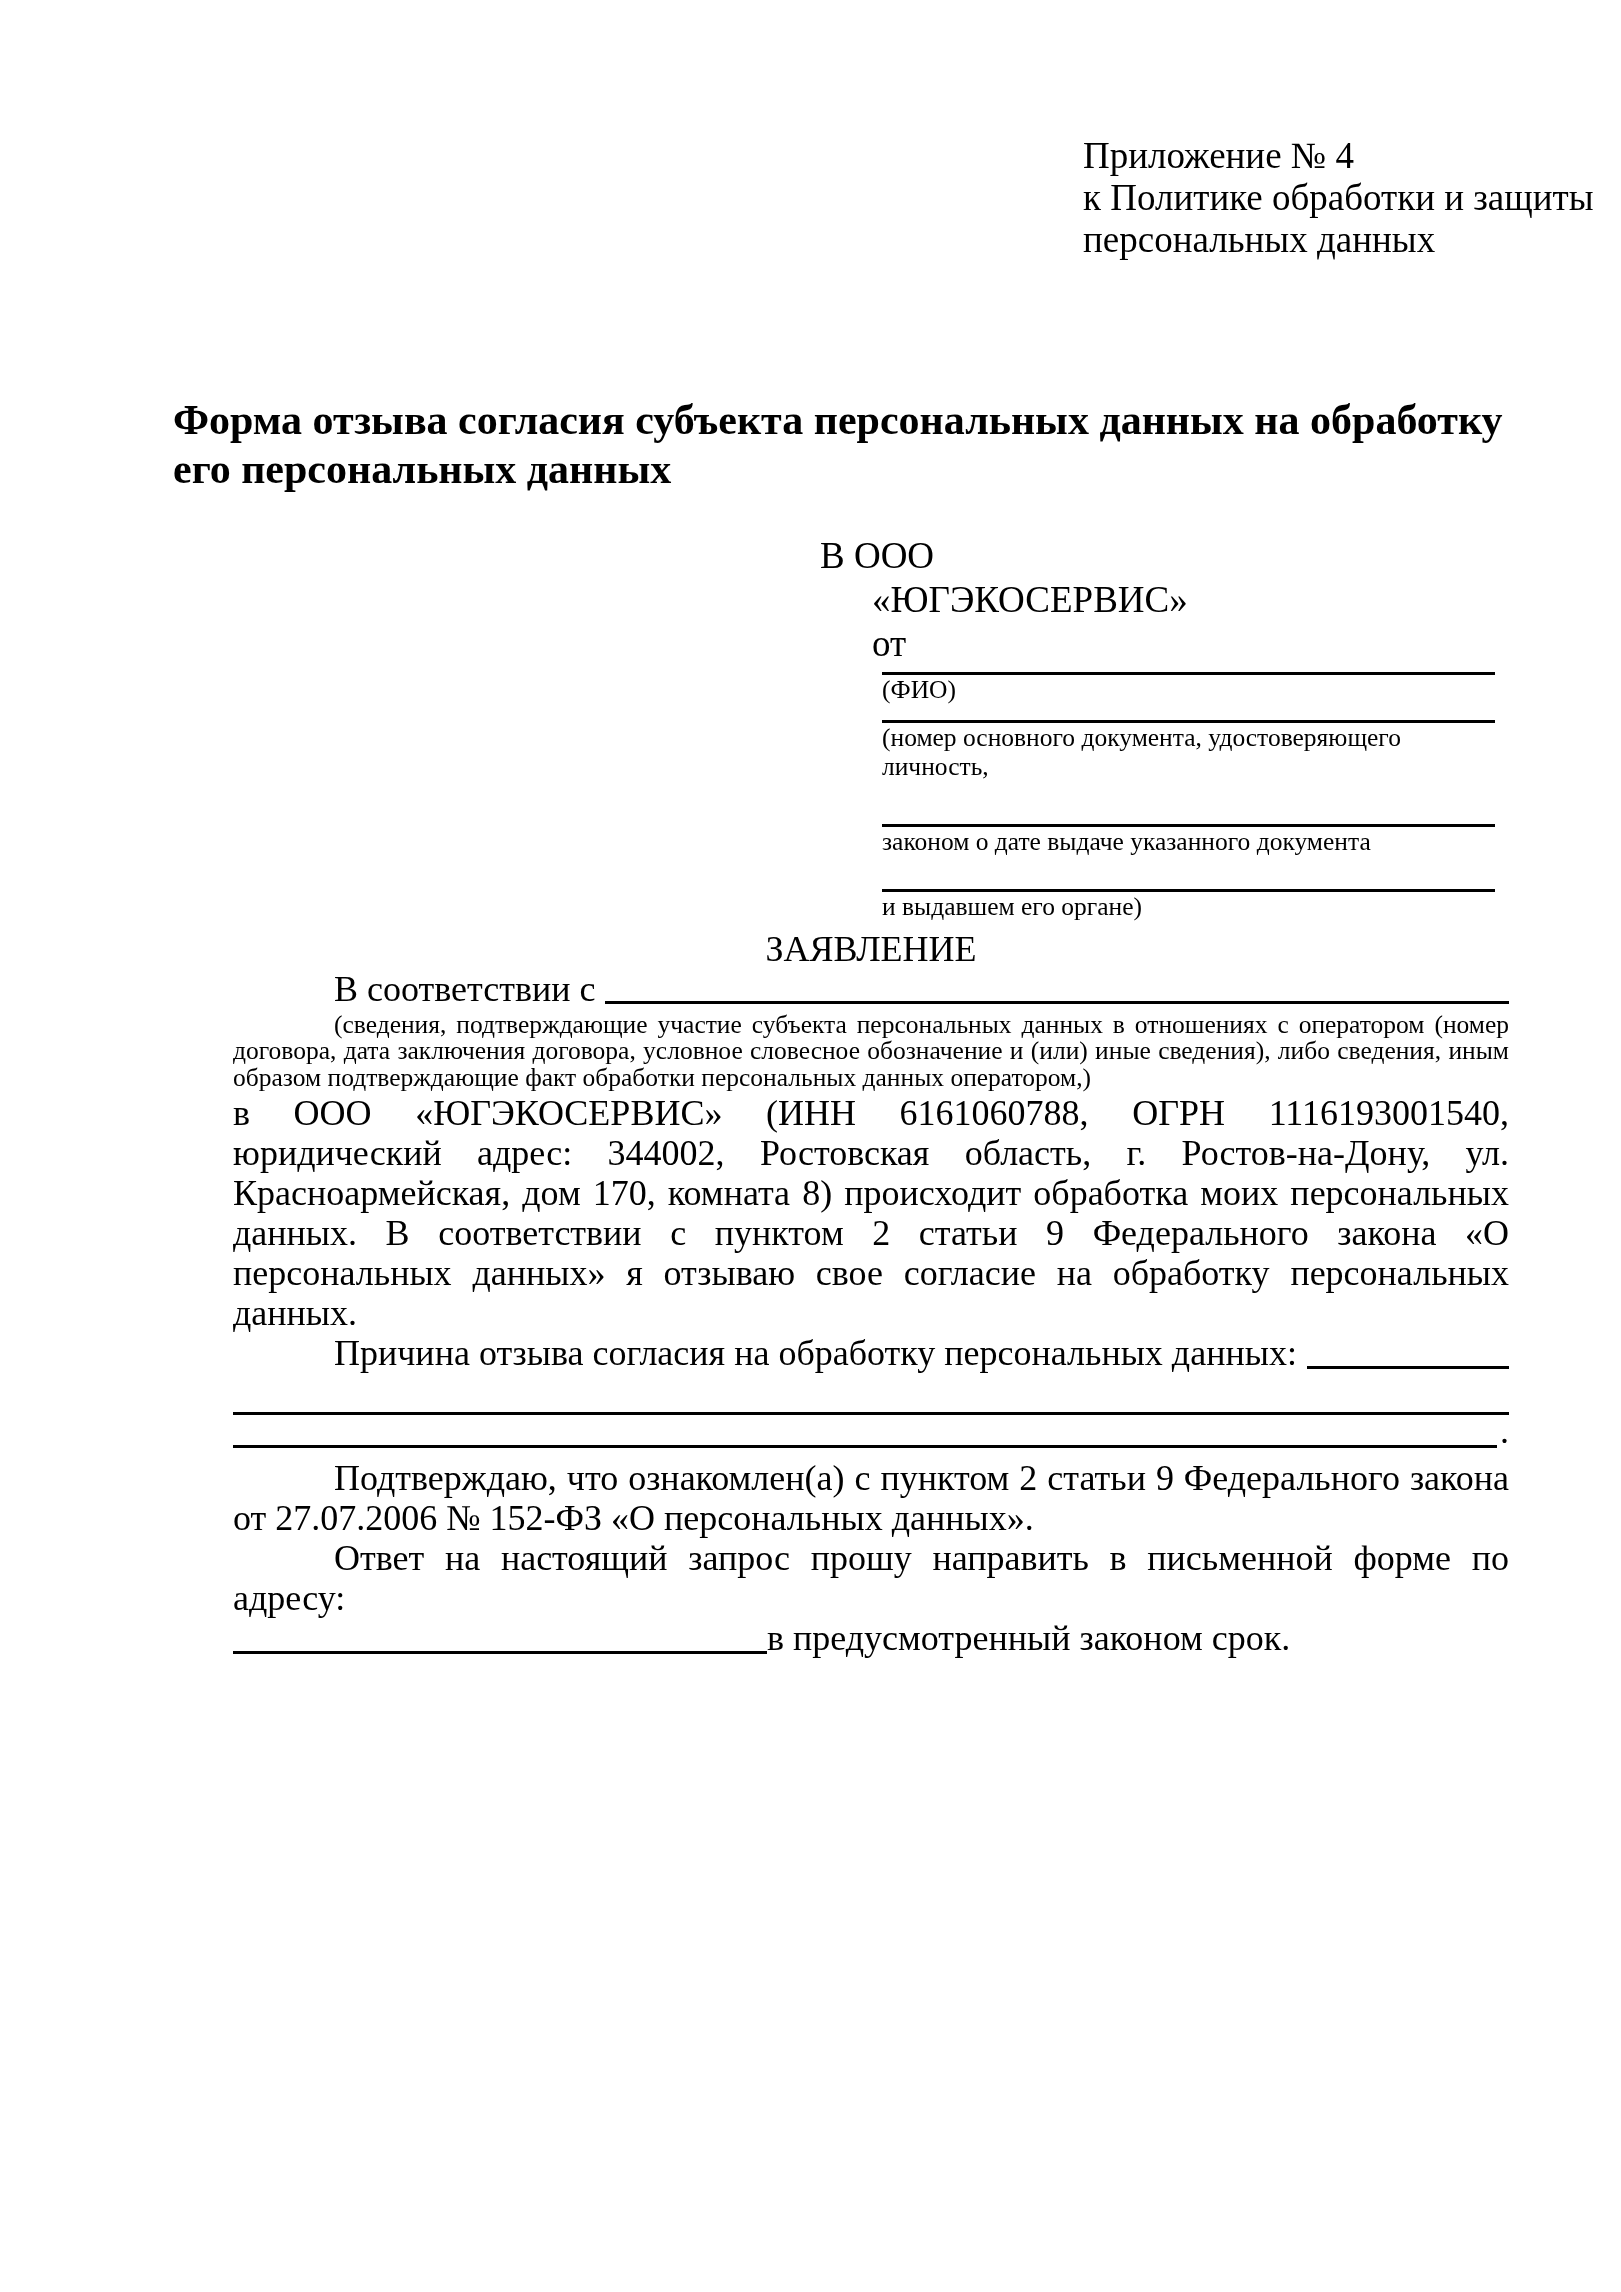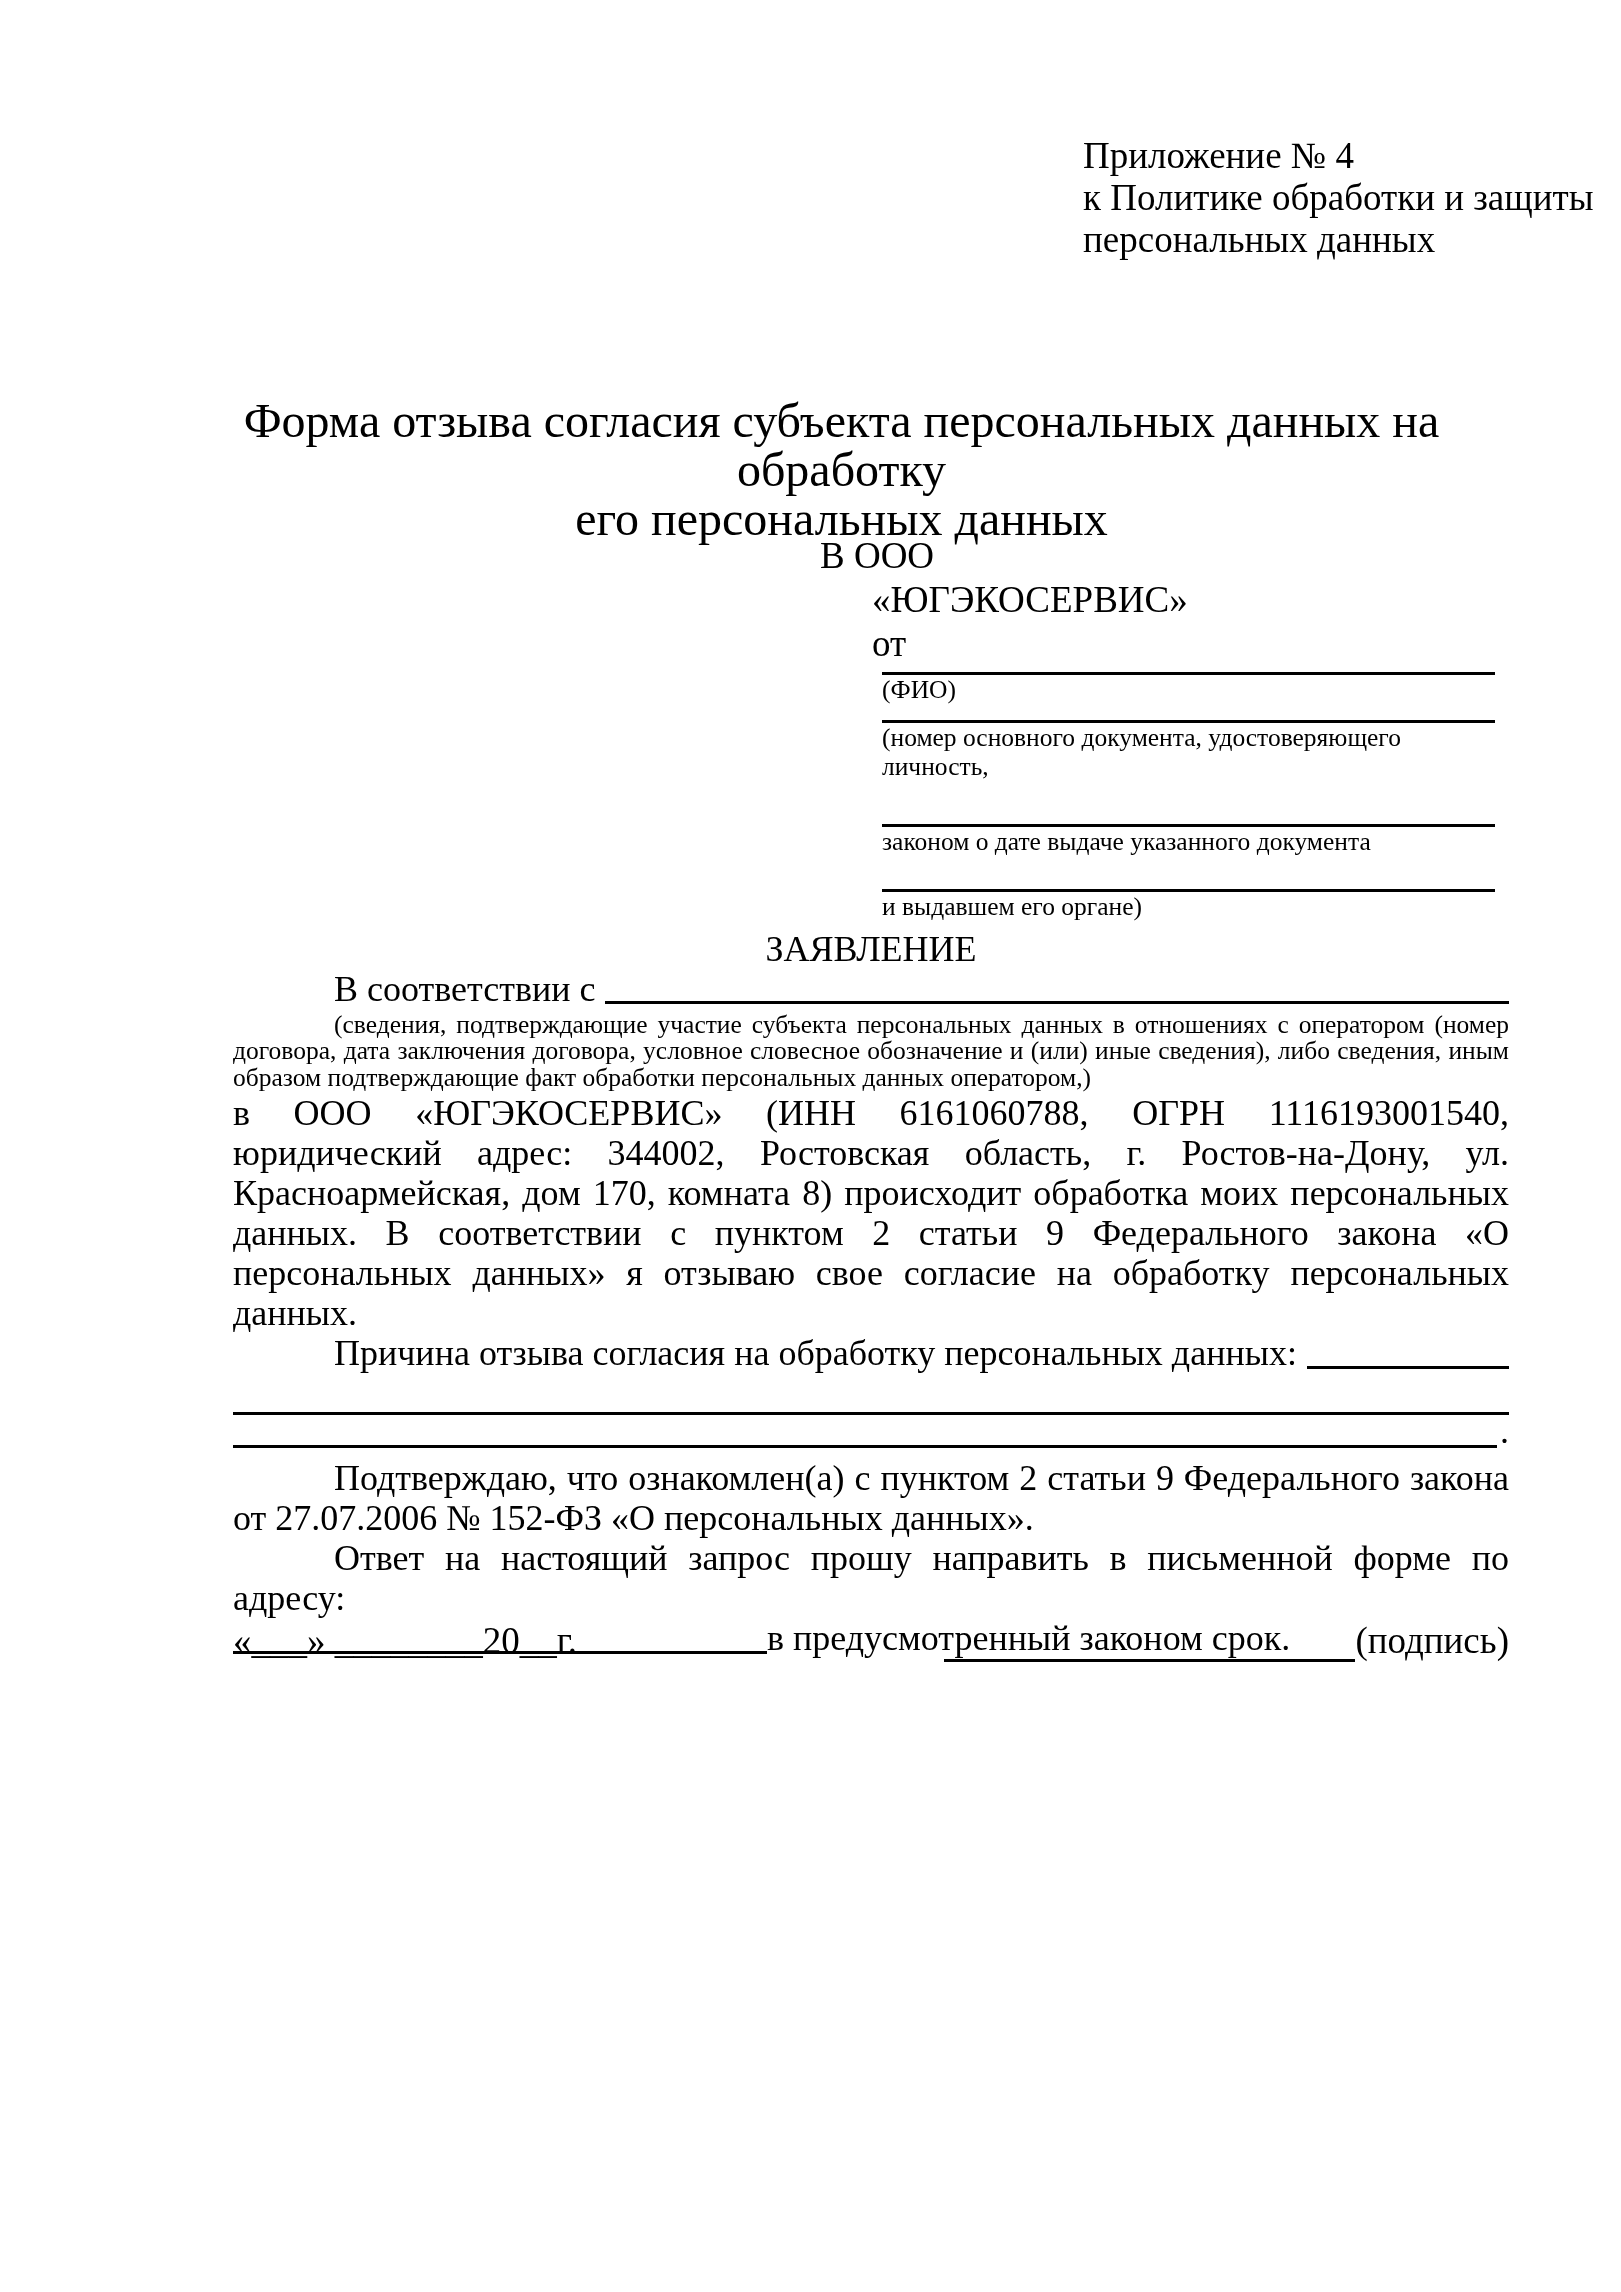--- a/index.html
+++ b/index.html
@@ -29,9 +29,9 @@
     left: 173px;
     top: 396px;
     width: 1337px;
-    text-align: center;
-    font-weight: normal;
-    font-size: 48px;
+    text-align: left;
+    font-weight: bold;
+    font-size: 42px;
     line-height: 49px;
   }
 

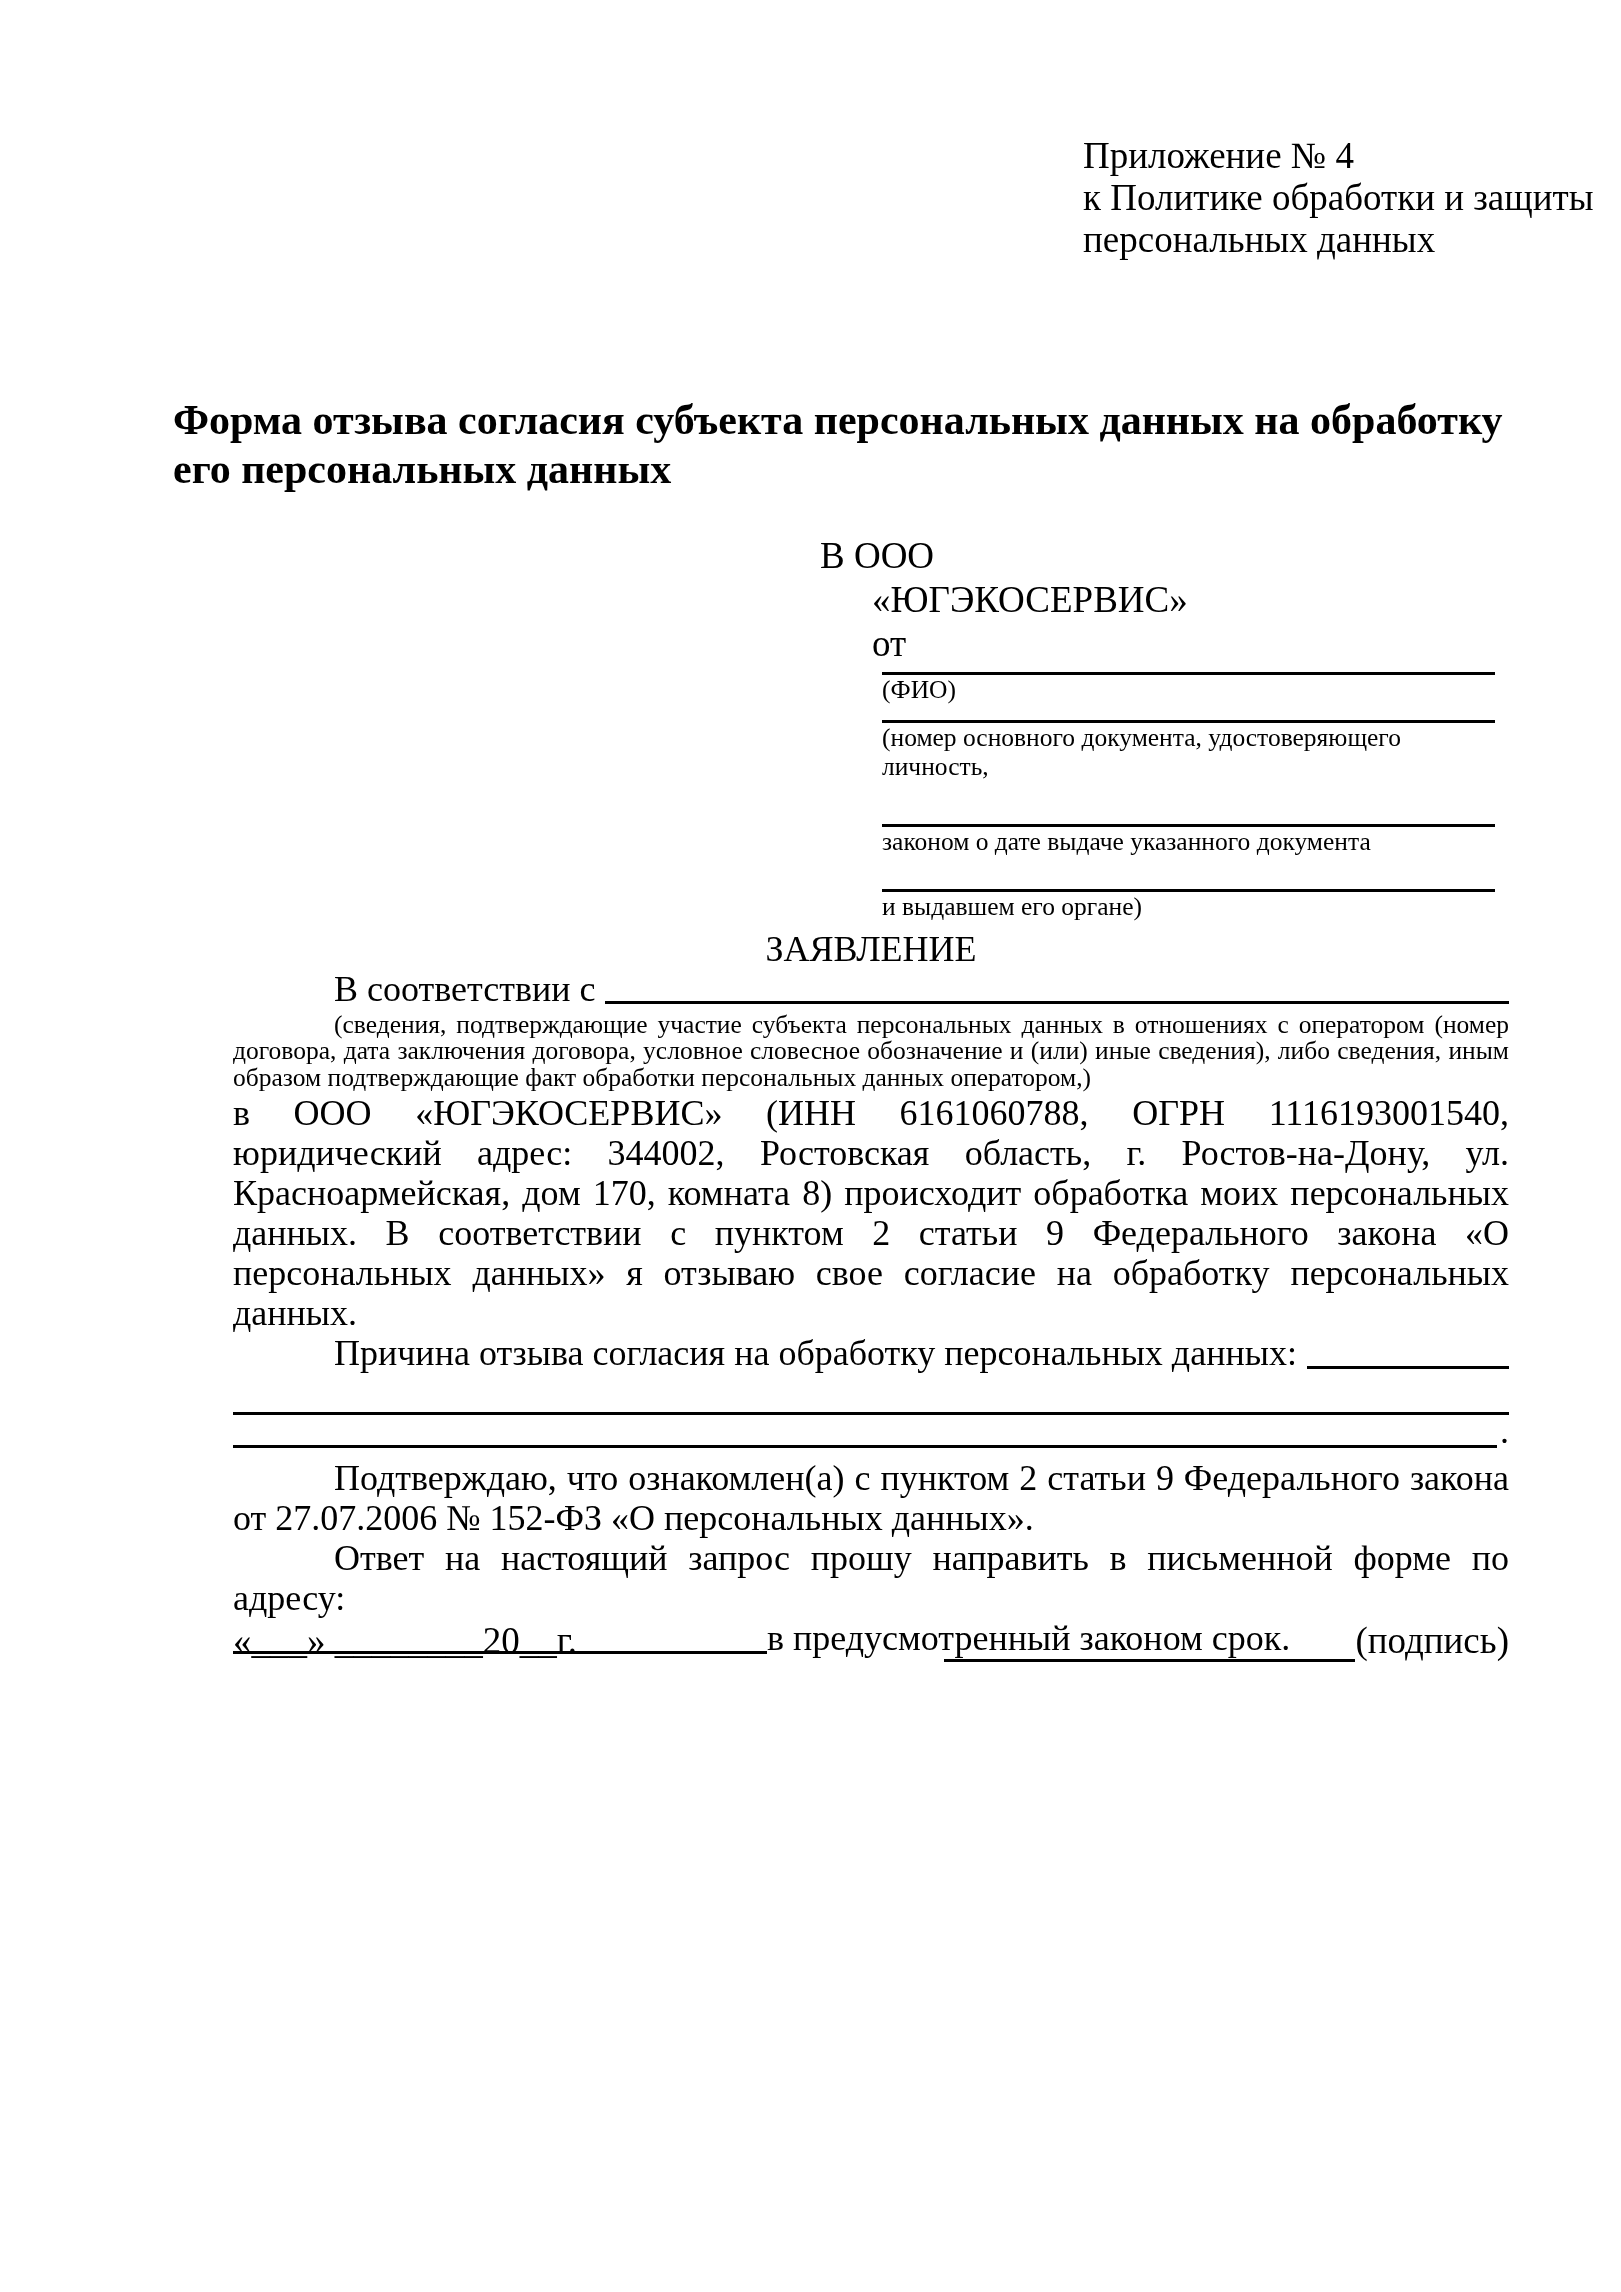--- a/index.html
+++ b/index.html
@@ -195,13 +195,6 @@
 
   </div>
 
-  <div class="footer">
-    <div>«___» ________20__г.</div>
-    <div class="sig">
-      <span class="fillsig"></span>
-      <span>(подпись)</span>
-    </div>
-  </div>
 
 </div>
 

